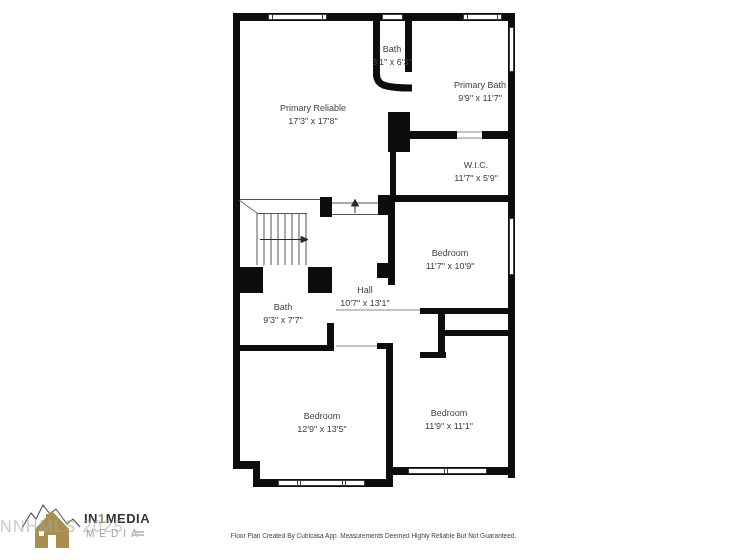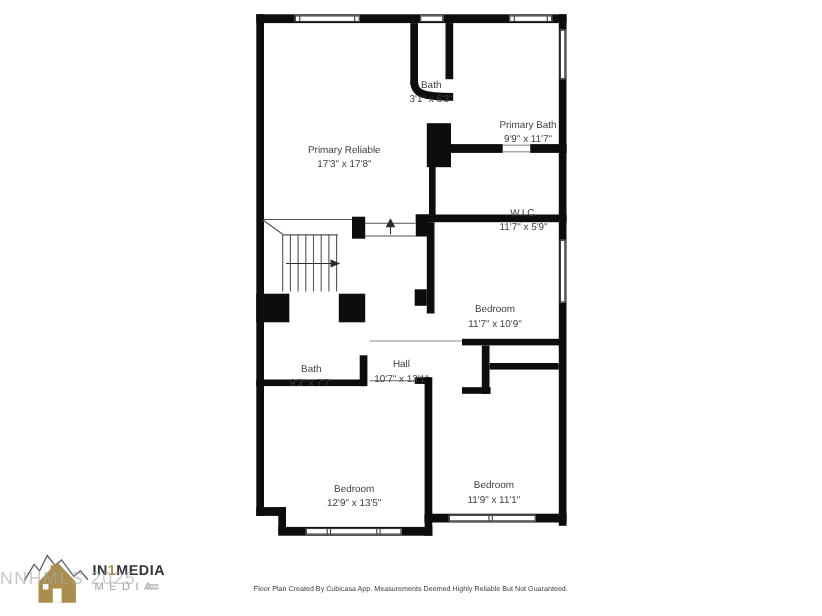--- a/index.html
+++ b/index.html
@@ -17,7 +17,7 @@
   
   .room-label{
     position:absolute;transform:translateX(-50%);text-align:center;
-    font-size:9px;line-height:12.5px;color:#3e3e3e;white-space:nowrap;z-index:5;margin-top:28px;
+    font-size:9px;line-height:12.5px;color:#3e3e3e;white-space:nowrap;z-index:5;
   }
   .room-name{font-weight:400;}
   .room-dims{font-weight:400;}

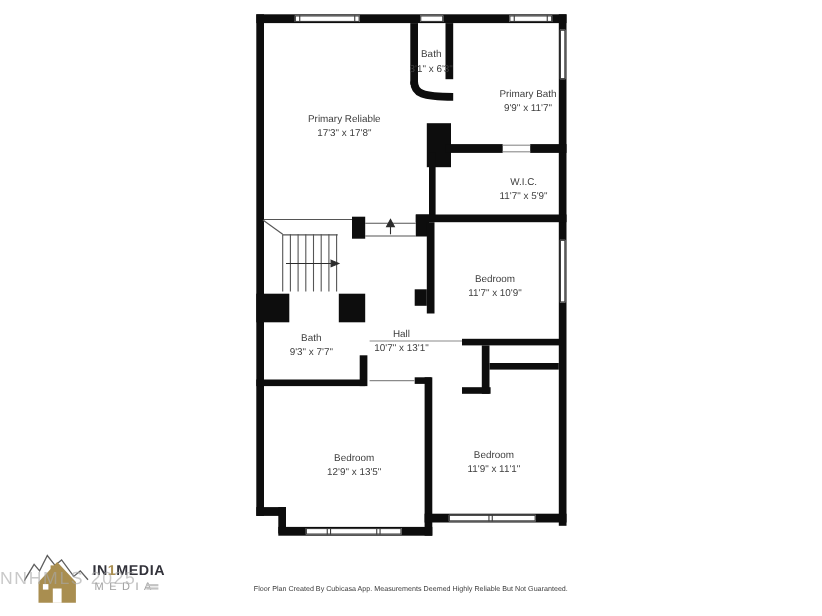--- a/index.html
+++ b/index.html
@@ -155,7 +155,7 @@
     <div class="room-name">Bedroom</div>
     <div class="room-dims">11'7" x 10'9"</div>
   </div>
-  <div class="room-label" style="left:365px;top:297px">
+  <div class="room-label" style="left:365px;top:284px">
     <div class="room-name">Hall</div>
     <div class="room-dims">10'7" x 13'1"</div>
   </div>

